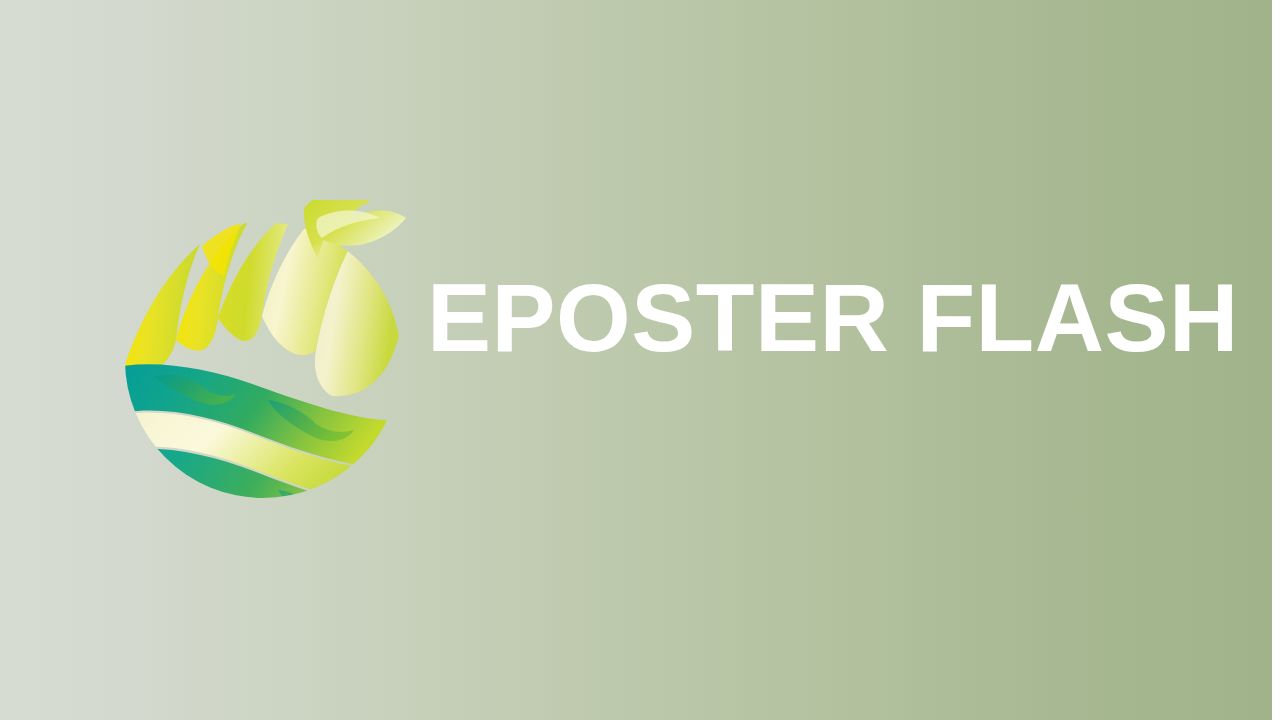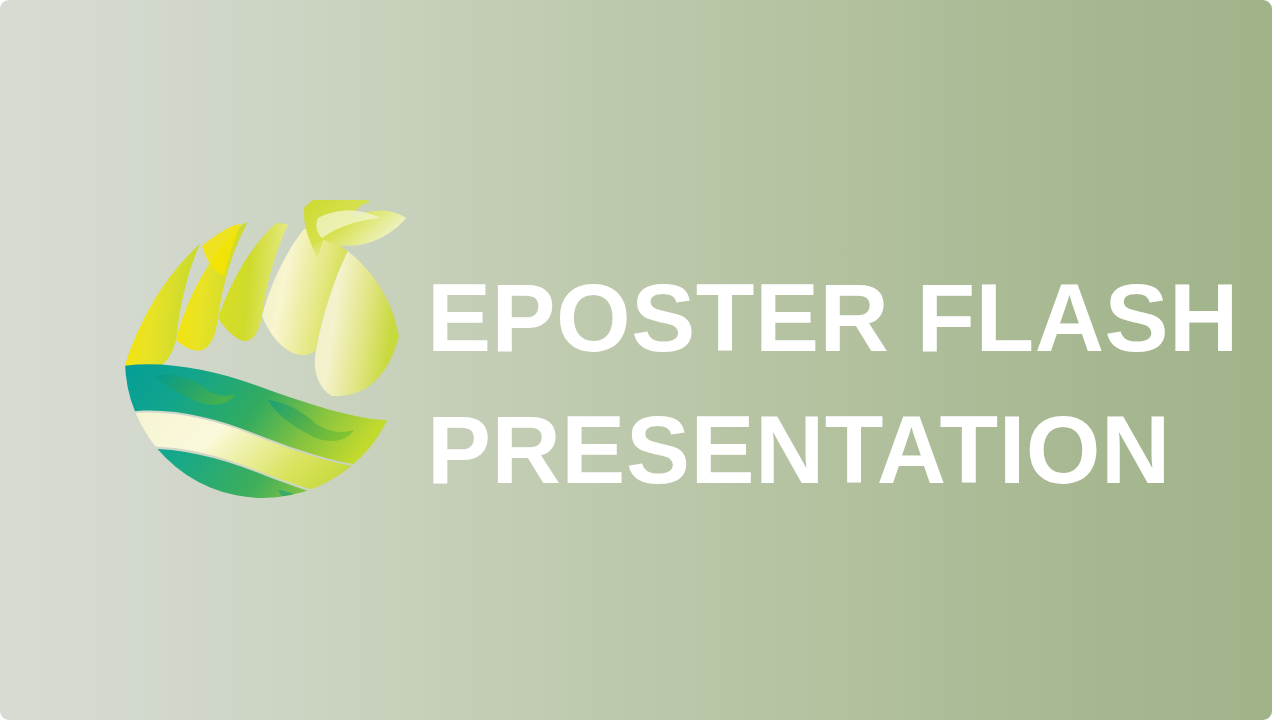--- a/index.html
+++ b/index.html
@@ -27,7 +27,6 @@
         #a8b993 82%,
         #a0b389 100%);
     overflow:hidden;
-    border-radius:9px;
   }
 
   

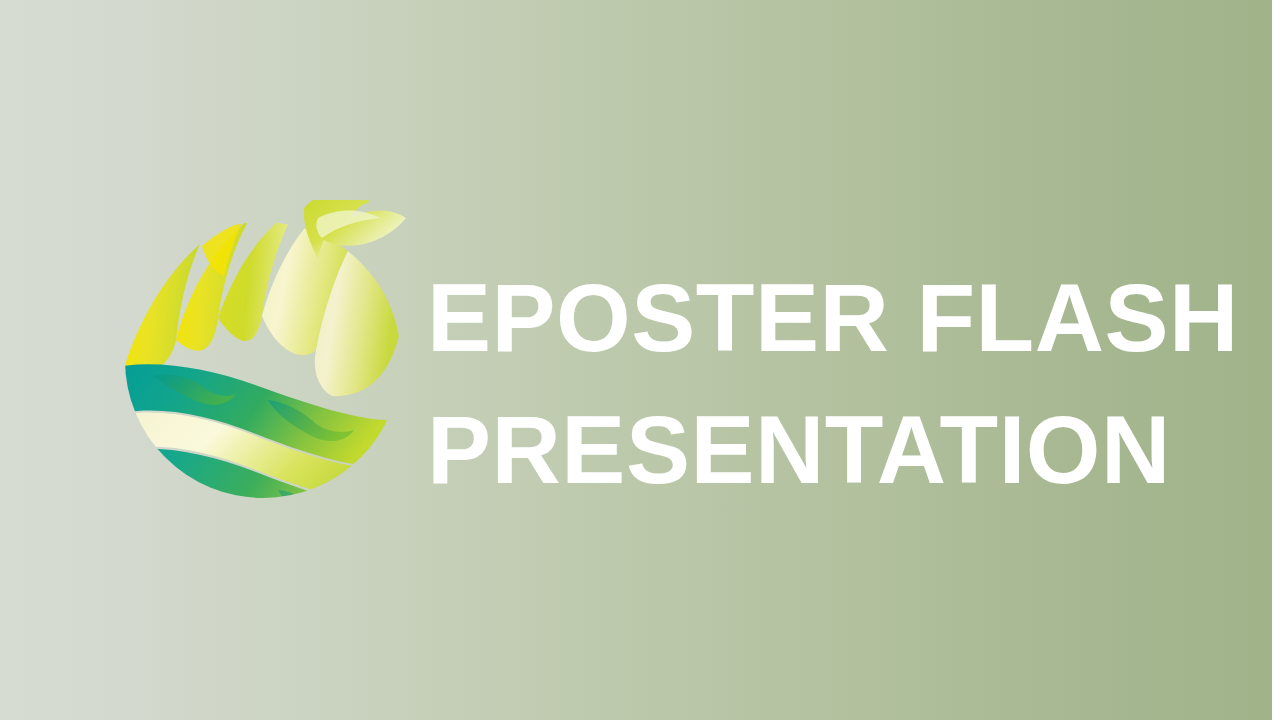--- a/index.html
+++ b/index.html
@@ -234,7 +234,6 @@
 
   <div id="title-block">
     <div class="title-line">EPOSTER FLASH</div>
-    <div class="title-line">PRESENTATION</div>
   </div>
 
 </div>

